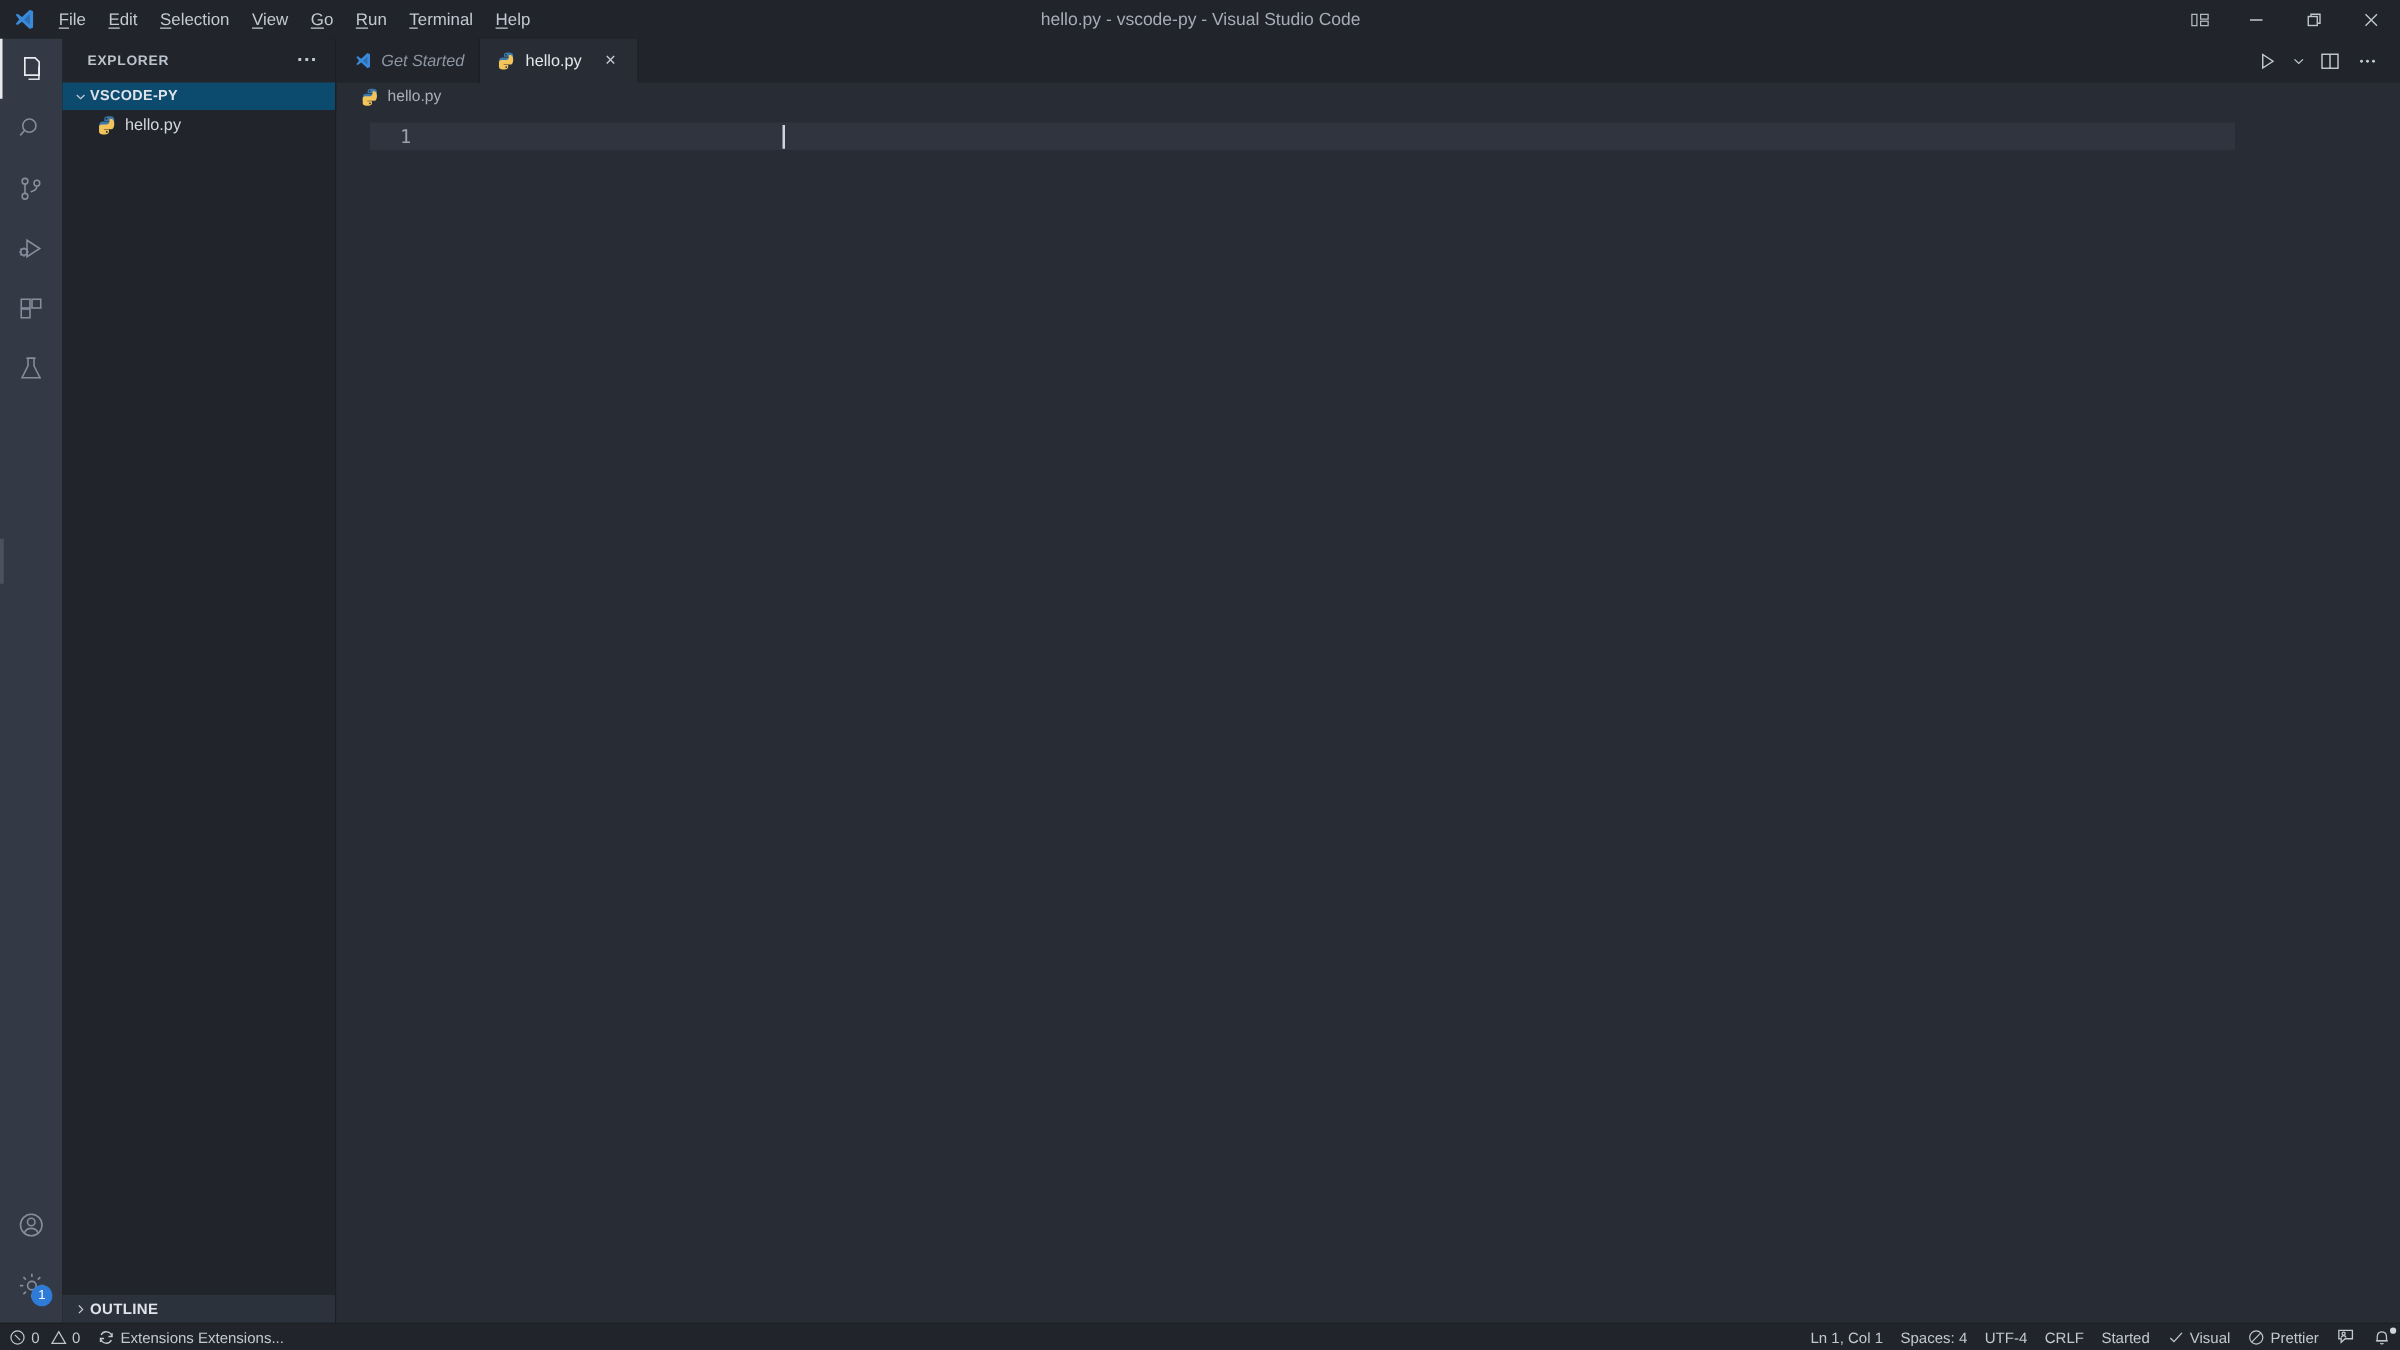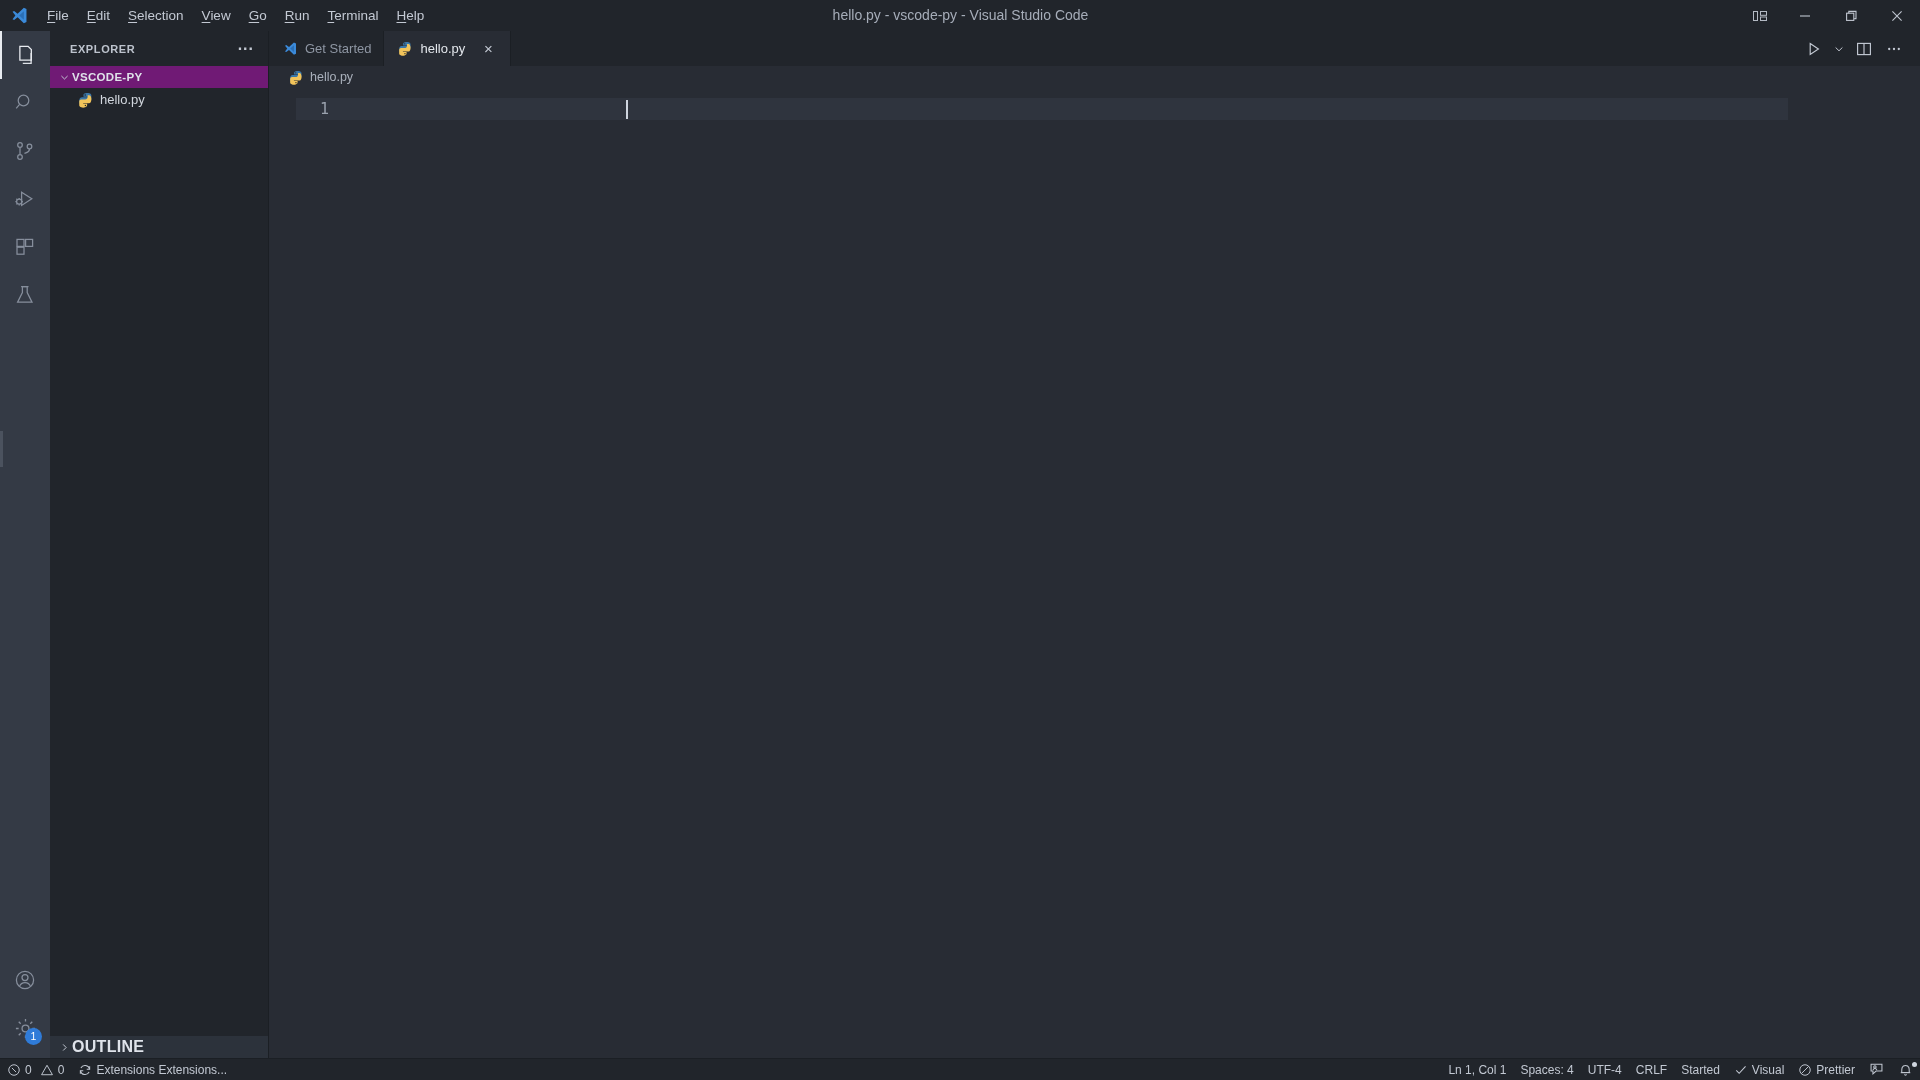--- a/index.html
+++ b/index.html
@@ -152,7 +152,7 @@
     cursor: pointer; position: relative;
     min-width: 0; white-space: nowrap;
   }
-  .tab.preview .tab-label { }
+  .tab.preview .tab-label { font-style: italic; }
   .tab.active { background: #282c34; color: #e3e7ec; }
   .tab .tab-close {
     width: 20px; height: 20px; margin-left: 6px;

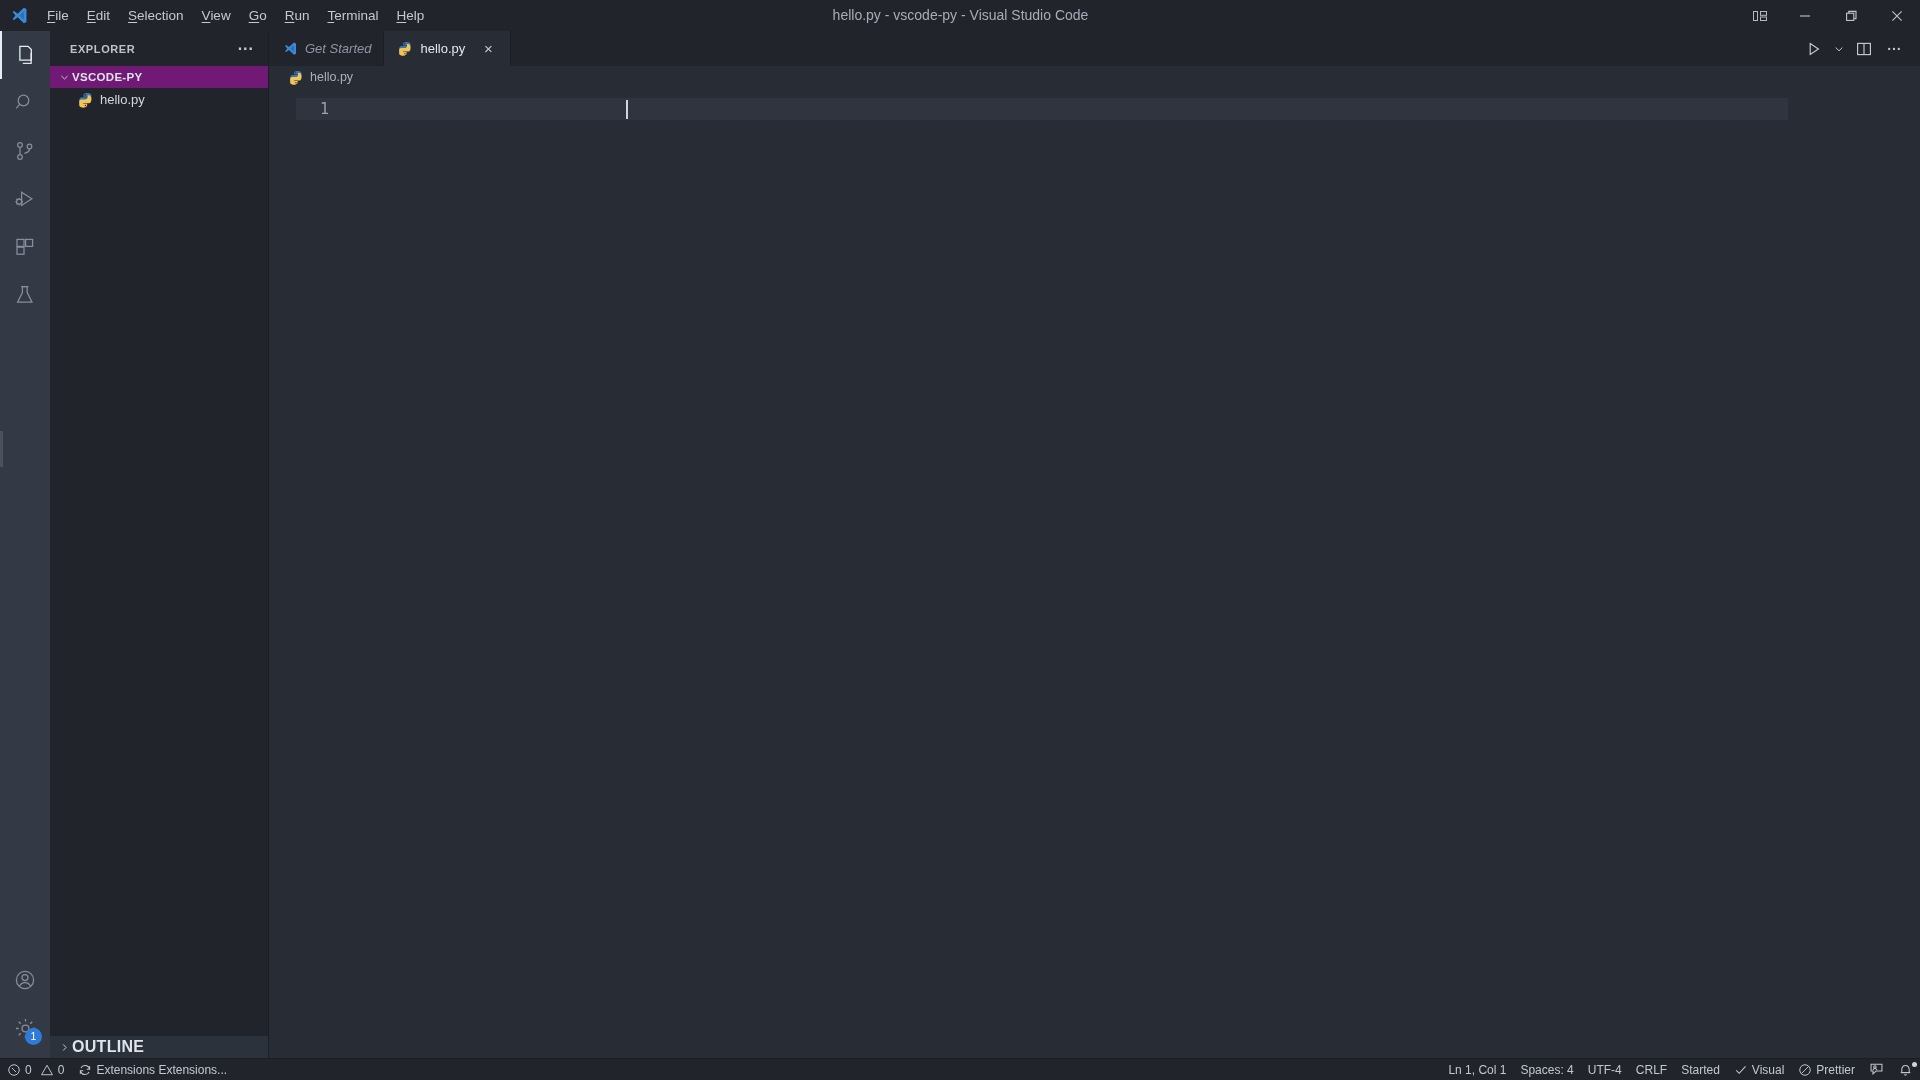--- a/index.html
+++ b/index.html
@@ -114,7 +114,7 @@
   }
   .sb-section-head {
     height: 22px; display: flex; align-items: center;
-    background: #701a75;
+    background: #0c4a6e;
     padding-left: 6px;
     color: #dfe3ea; font-size: 11.5px; font-weight: bold;
     letter-spacing: 0.3px; cursor: pointer;

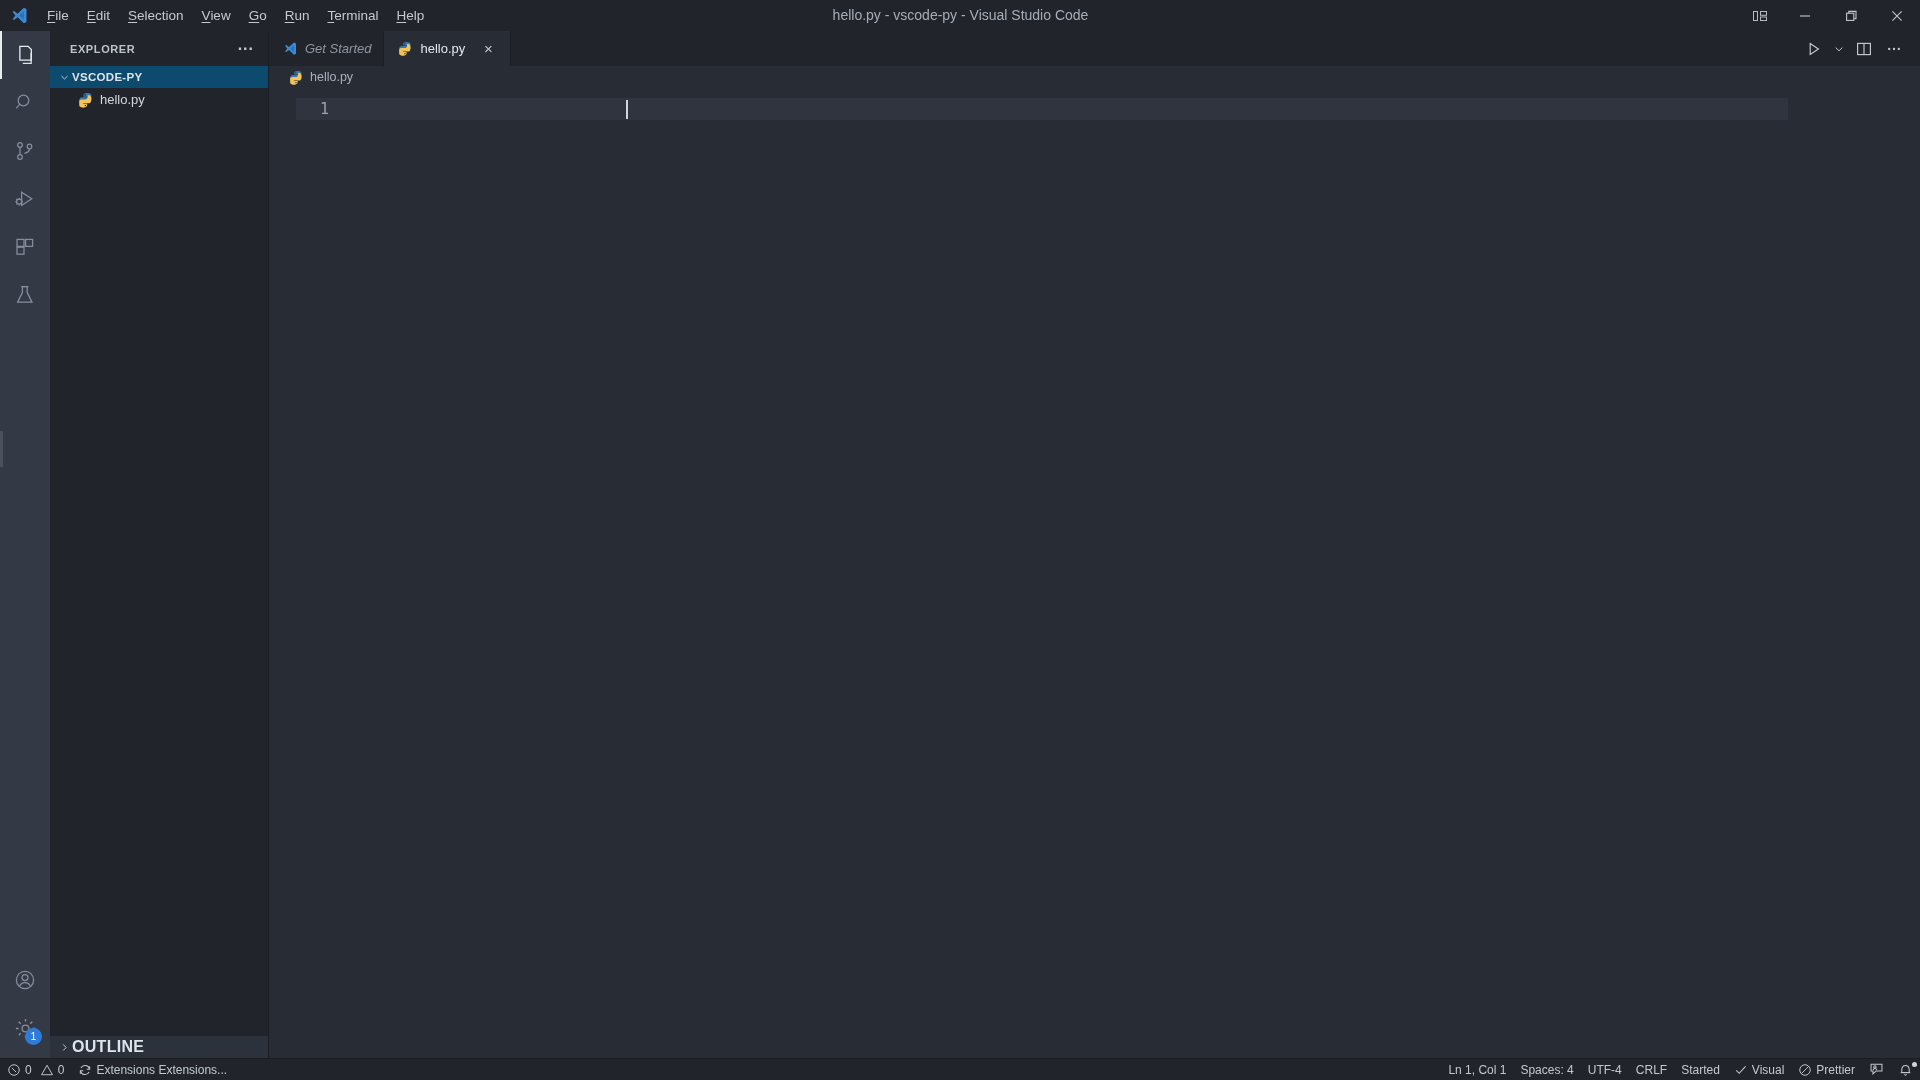--- a/index.html
+++ b/index.html
@@ -131,7 +131,7 @@
     height: 22px; display: flex; align-items: center;
     background: #2c323b;
     padding-left: 6px;
-    color: #dfe3ea; font-size: 16px; font-weight: bold;
+    color: #dfe3ea; font-size: 12px; font-weight: bold;
     letter-spacing: 0.3px; cursor: pointer;
   }
 

